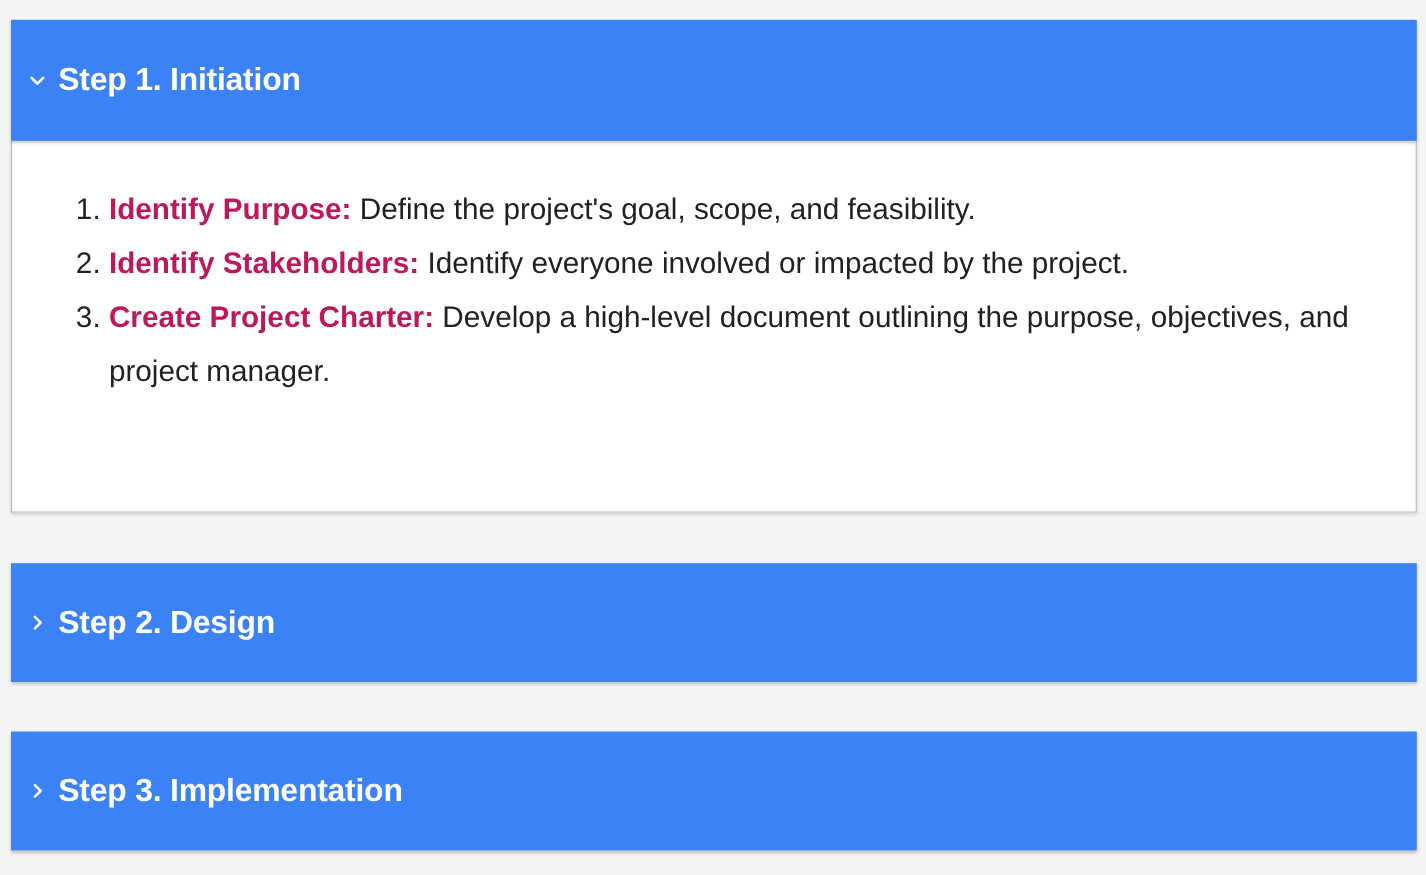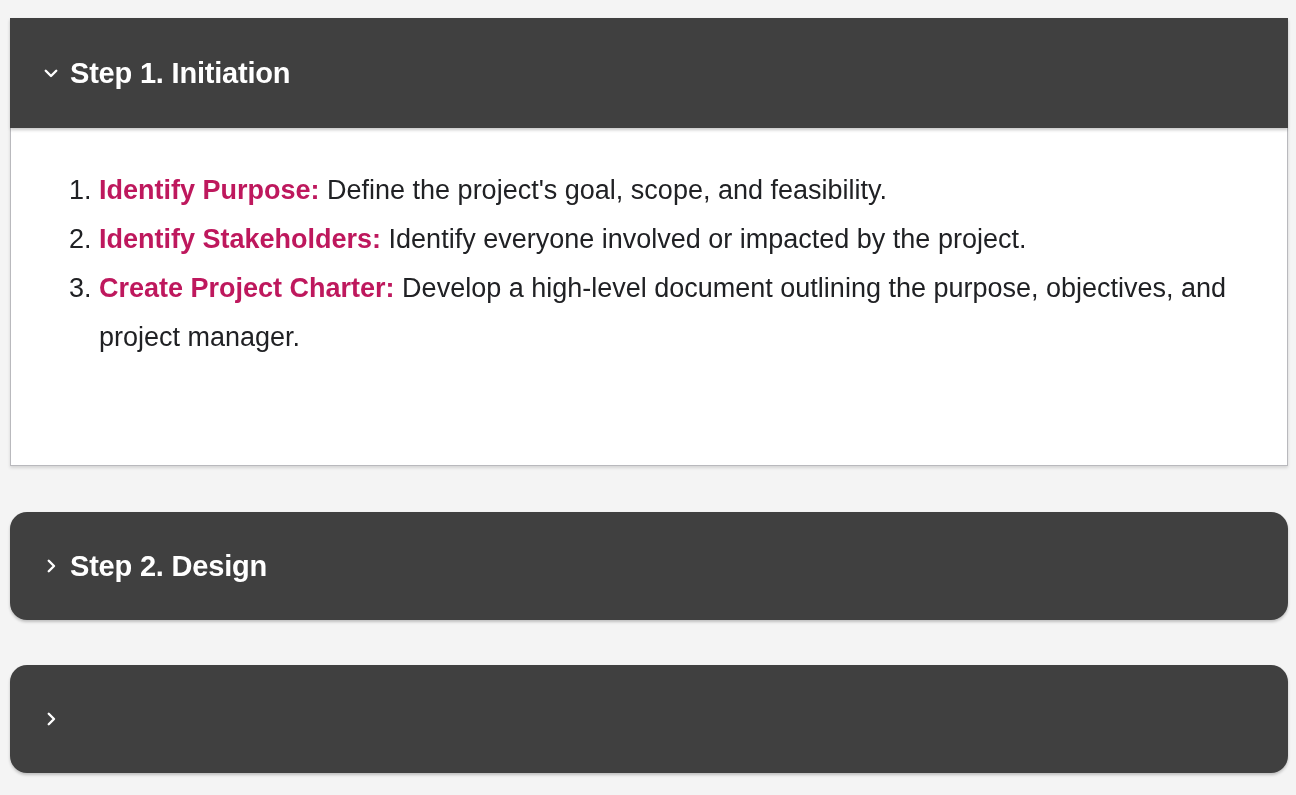--- a/index.html
+++ b/index.html
@@ -40,9 +40,9 @@
     align-items: center;
     box-sizing: border-box;
     width: 1278px;
-    background: #404040;
+    background: #3b82f6;
     color: #ffffff;
-    padding: 0 20px 0 30px;
+    padding: 0 20px 0 13px;
     cursor: pointer;
     border: none;
     outline: none;

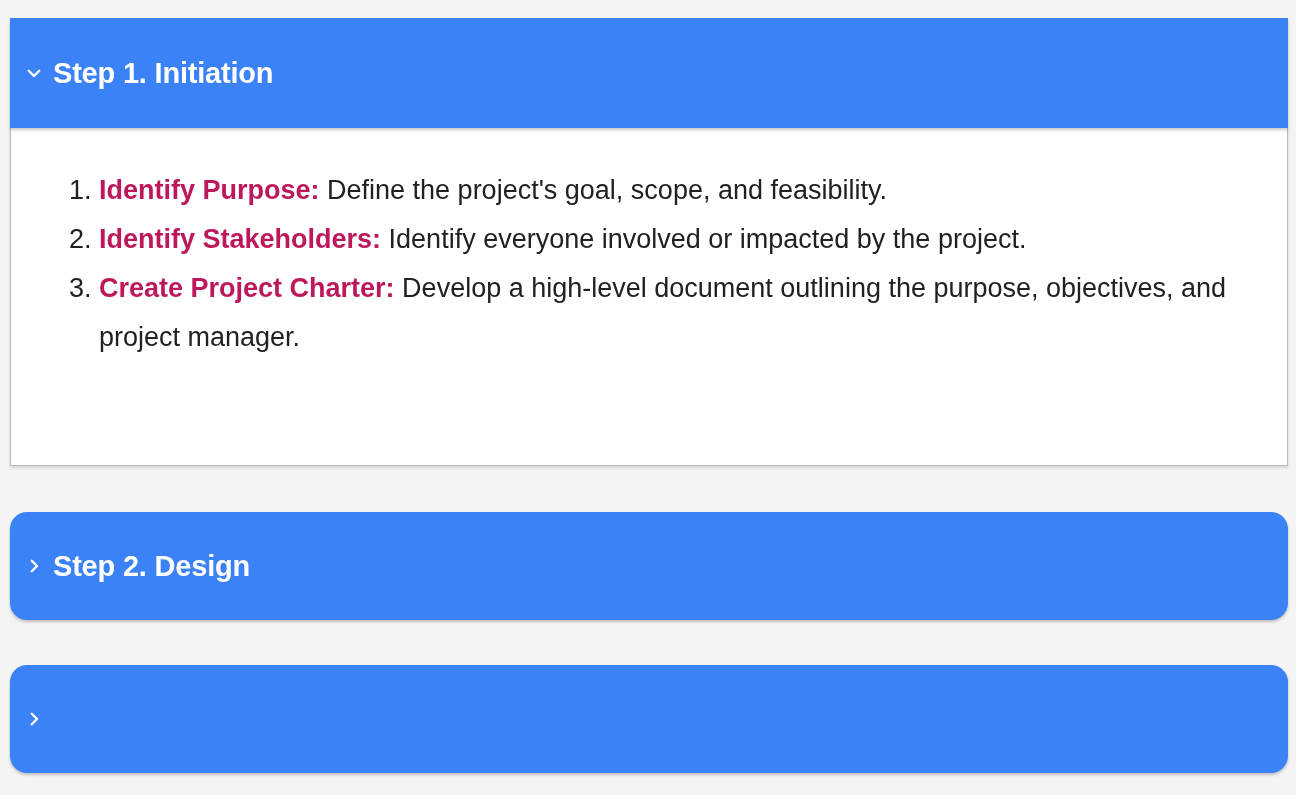--- a/index.html
+++ b/index.html
@@ -52,7 +52,7 @@
     user-select: none;
   }
   .acc-header.expanded { height: 110px; }
-  .acc-header.collapsed { height: 108px; border-radius: 17px; }
+  .acc-header.collapsed { height: 108px; }
 
   .chev {
     flex: 0 0 auto;

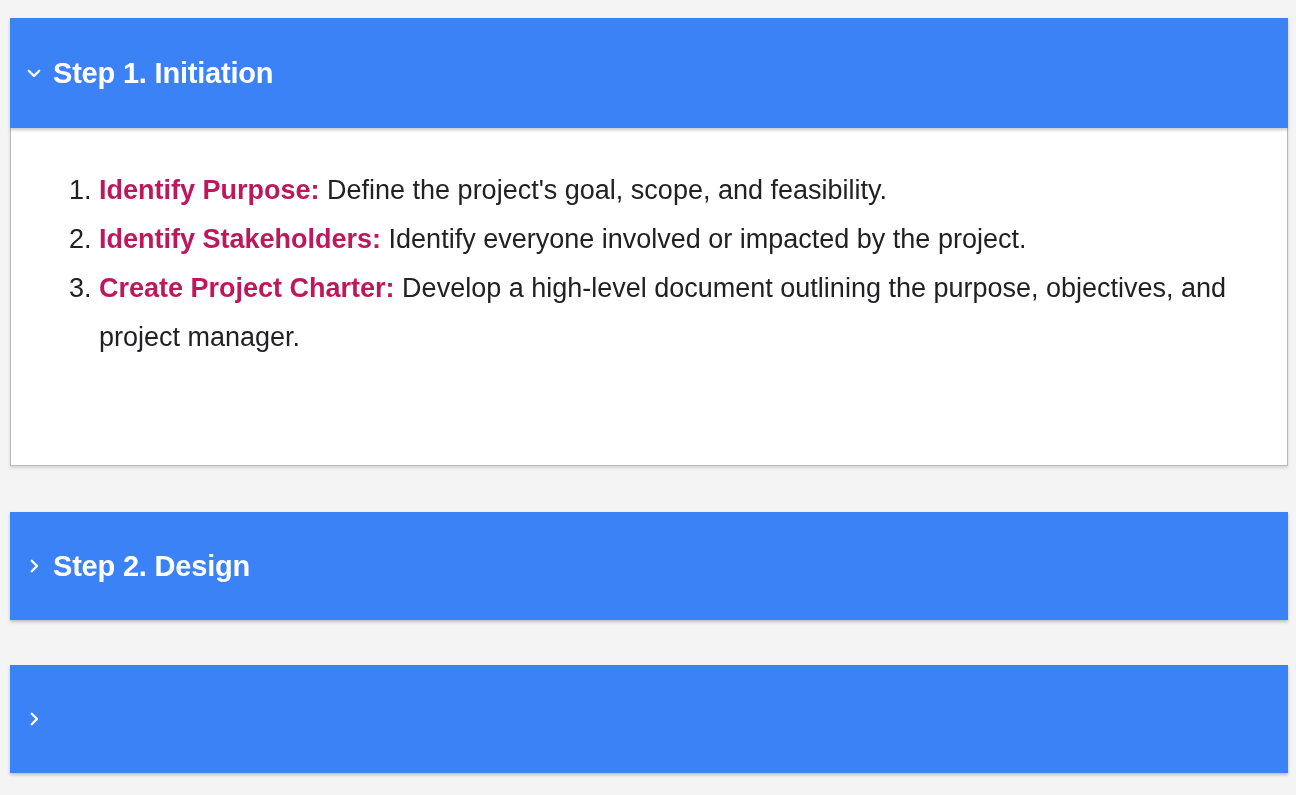--- a/index.html
+++ b/index.html
@@ -166,6 +166,7 @@
           <polyline points="9,5 16,12 9,19"></polyline>
         </svg>
       </span>
+      <span class="acc-title">Step 3. Implementation</span>
     </div>
   </div>
 

